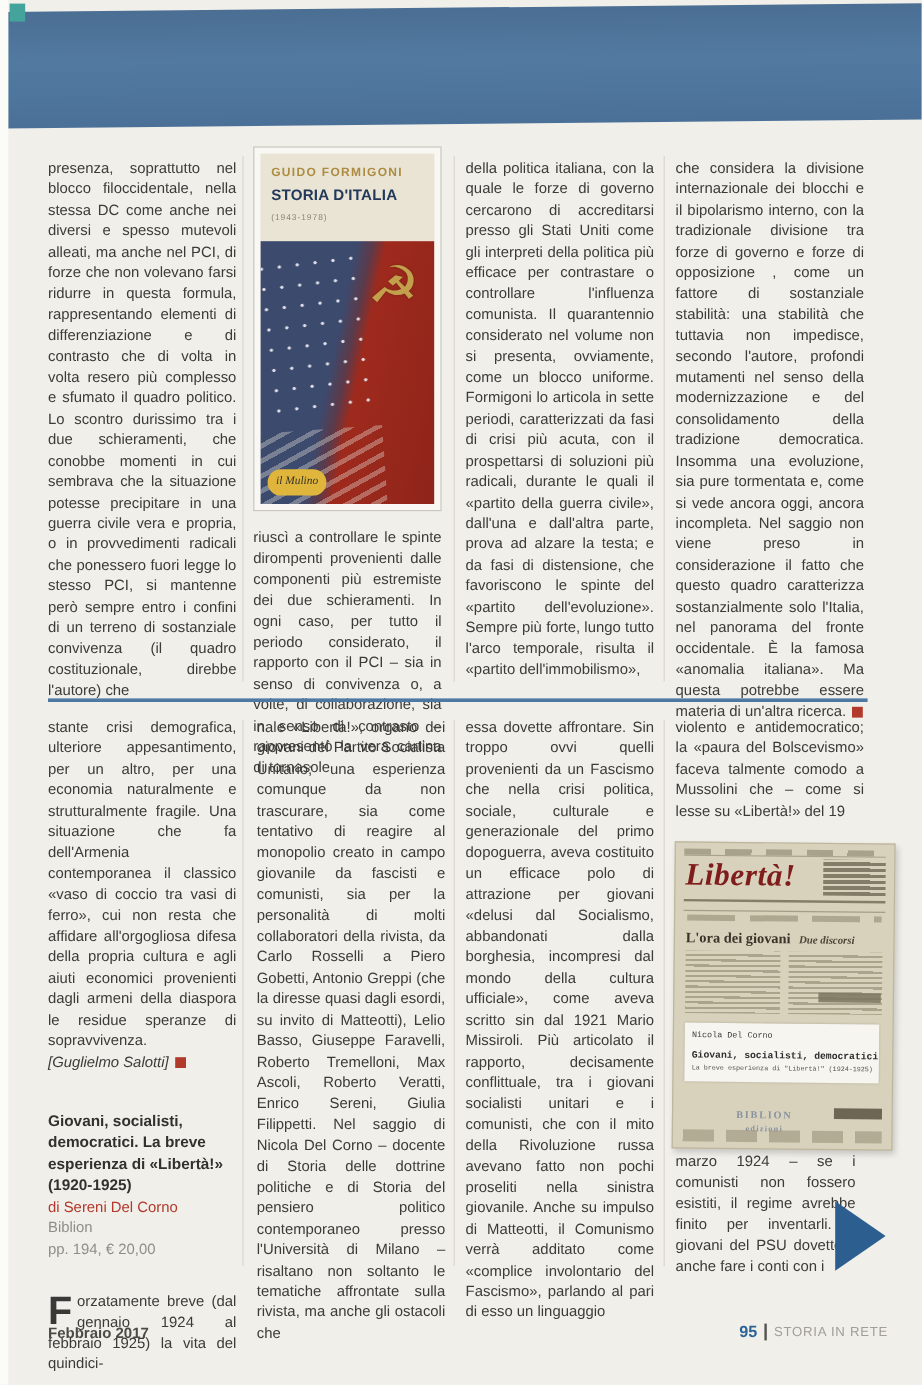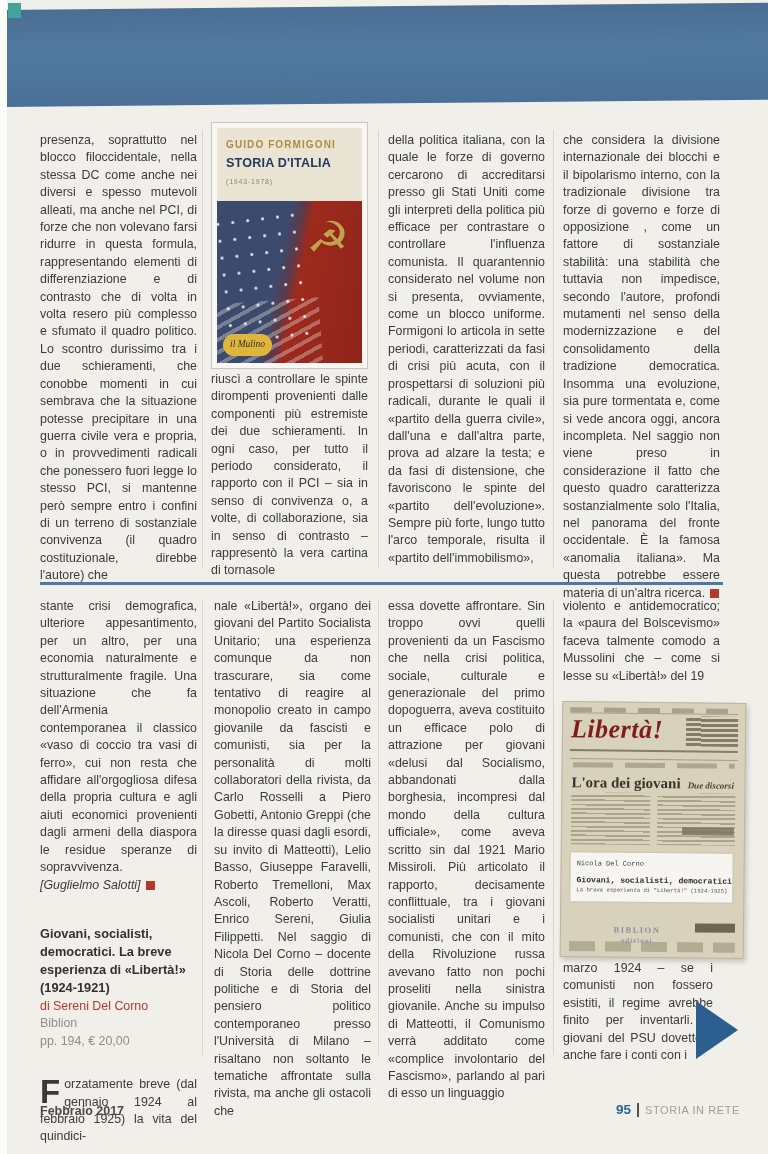--- a/index.html
+++ b/index.html
@@ -46,8 +46,8 @@
 
   
   .bookbox {
-    width:157px; height:247px; background:#f8f7f3;
-    border:1px solid #c9c6bf; padding:5px; margin-bottom:2px;
+    width:157px; height:304px; background:#f8f7f3;
+    border:1px solid #c9c6bf; padding:5px; margin-bottom:14px;
   }
   .cover { width:100%; height:100%; background:#e9e4d4; position:relative; overflow:hidden; }
   .cover-author { margin:8px 0 3px 9px; color:#ad8c42; font-size:10px; font-weight:bold; letter-spacing:1.1px; }

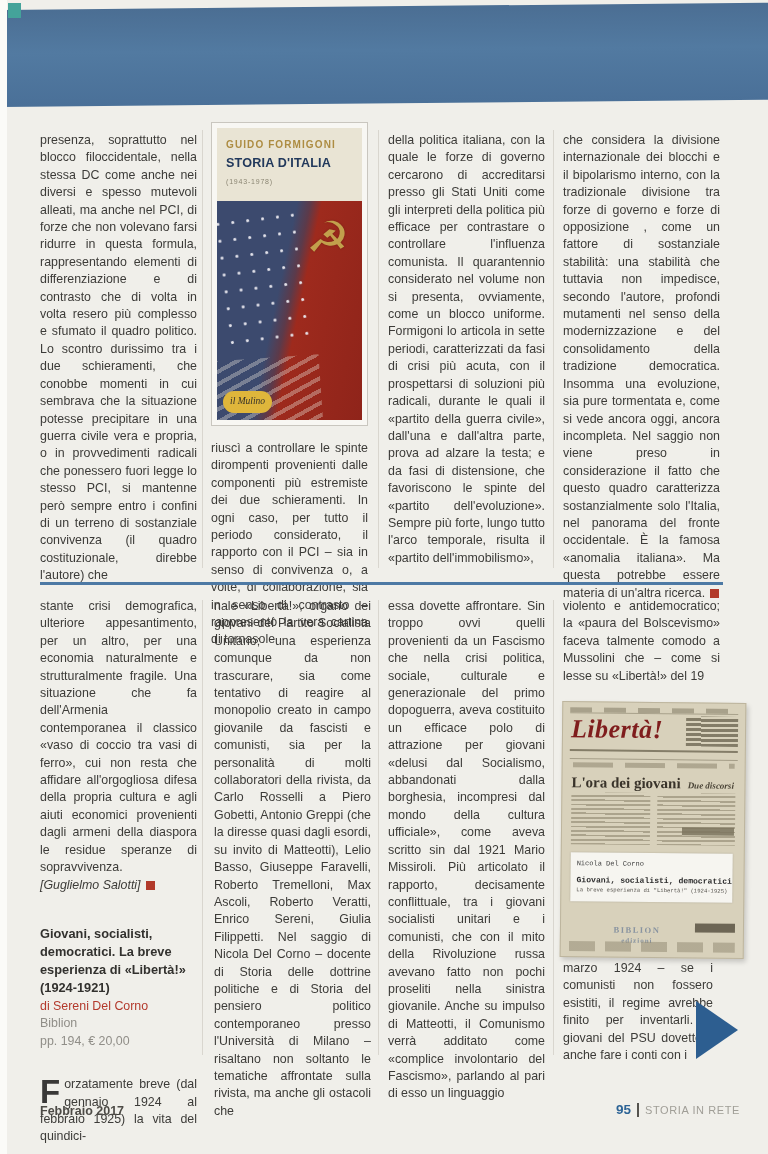--- a/index.html
+++ b/index.html
@@ -112,7 +112,7 @@
     background:repeating-linear-gradient(90deg,#938b74 0 40px, rgba(0,0,0,0) 40px 52px); opacity:.6; }
   .np-head2 { position:absolute; left:9px; top:72px; display:flex; gap:7px; align-items:baseline;
     font-family:"Liberation Serif", serif; }
-  .np-headline { font-weight:bold; font-size:15px; color:#39332a; }
+  .np-headline { font-weight:bold; font-size:12px; color:#39332a; }
   .np-headline2 { font-style:italic; font-weight:bold; font-size:9px; color:#4a4437; }
   .np-cols { position:absolute; left:9px; right:9px; top:90px; height:52px; display:flex; gap:7px; }
   .np-colbar { flex:1; background:repeating-linear-gradient(rgba(0,0,0,0) 0 2.6px, #a39b84 2.6px 4.4px); opacity:.85; }

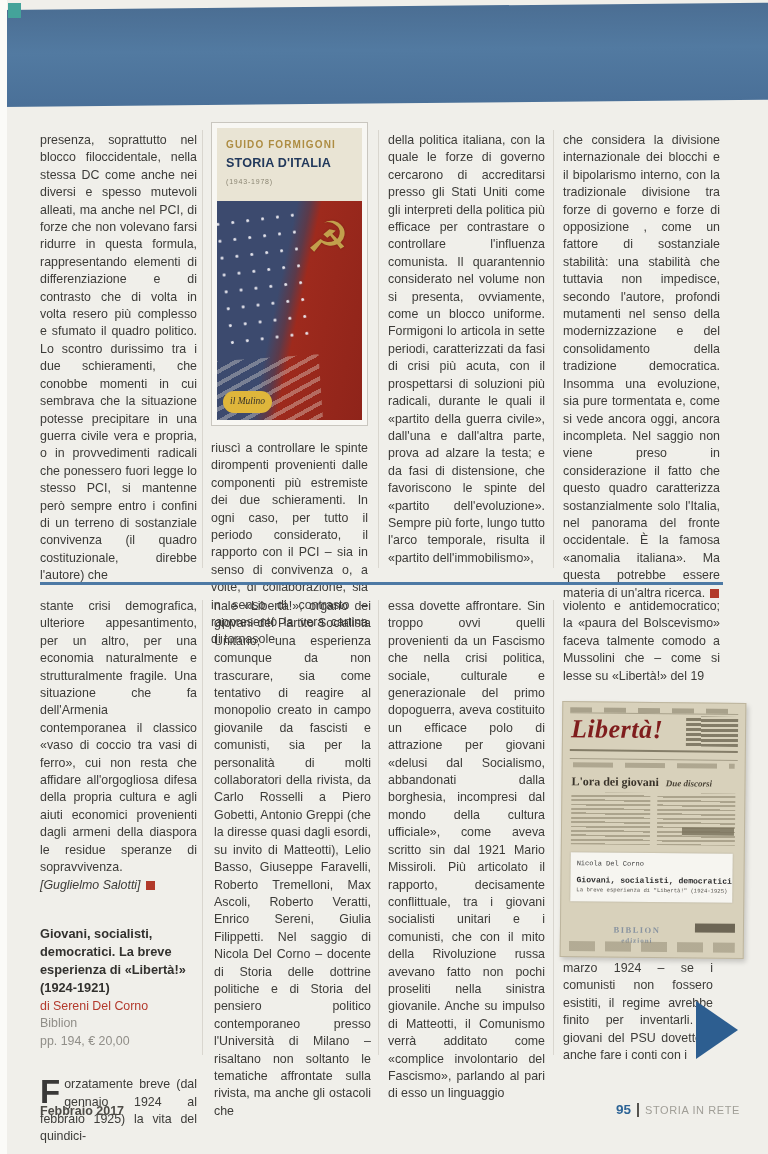--- a/index.html
+++ b/index.html
@@ -193,7 +193,7 @@
     <div class="byline">
       <span>[Guglielmo Salotti]</span><span class="endmark"></span>
     </div>
-    <div class="rev-title">Giovani, socialisti, democratici. La breve esperienza di «Libertà!» (1924-1921)</div>
+    <div class="rev-title">Giovani, socialisti, democratici. La breve esperienza di «Libertà!» (1920-1925)</div>
     <div class="rev-author">di Sereni Del Corno</div>
     <div class="rev-pub">Biblion</div>
     <div class="rev-pp">pp. 194, € 20,00</div>

